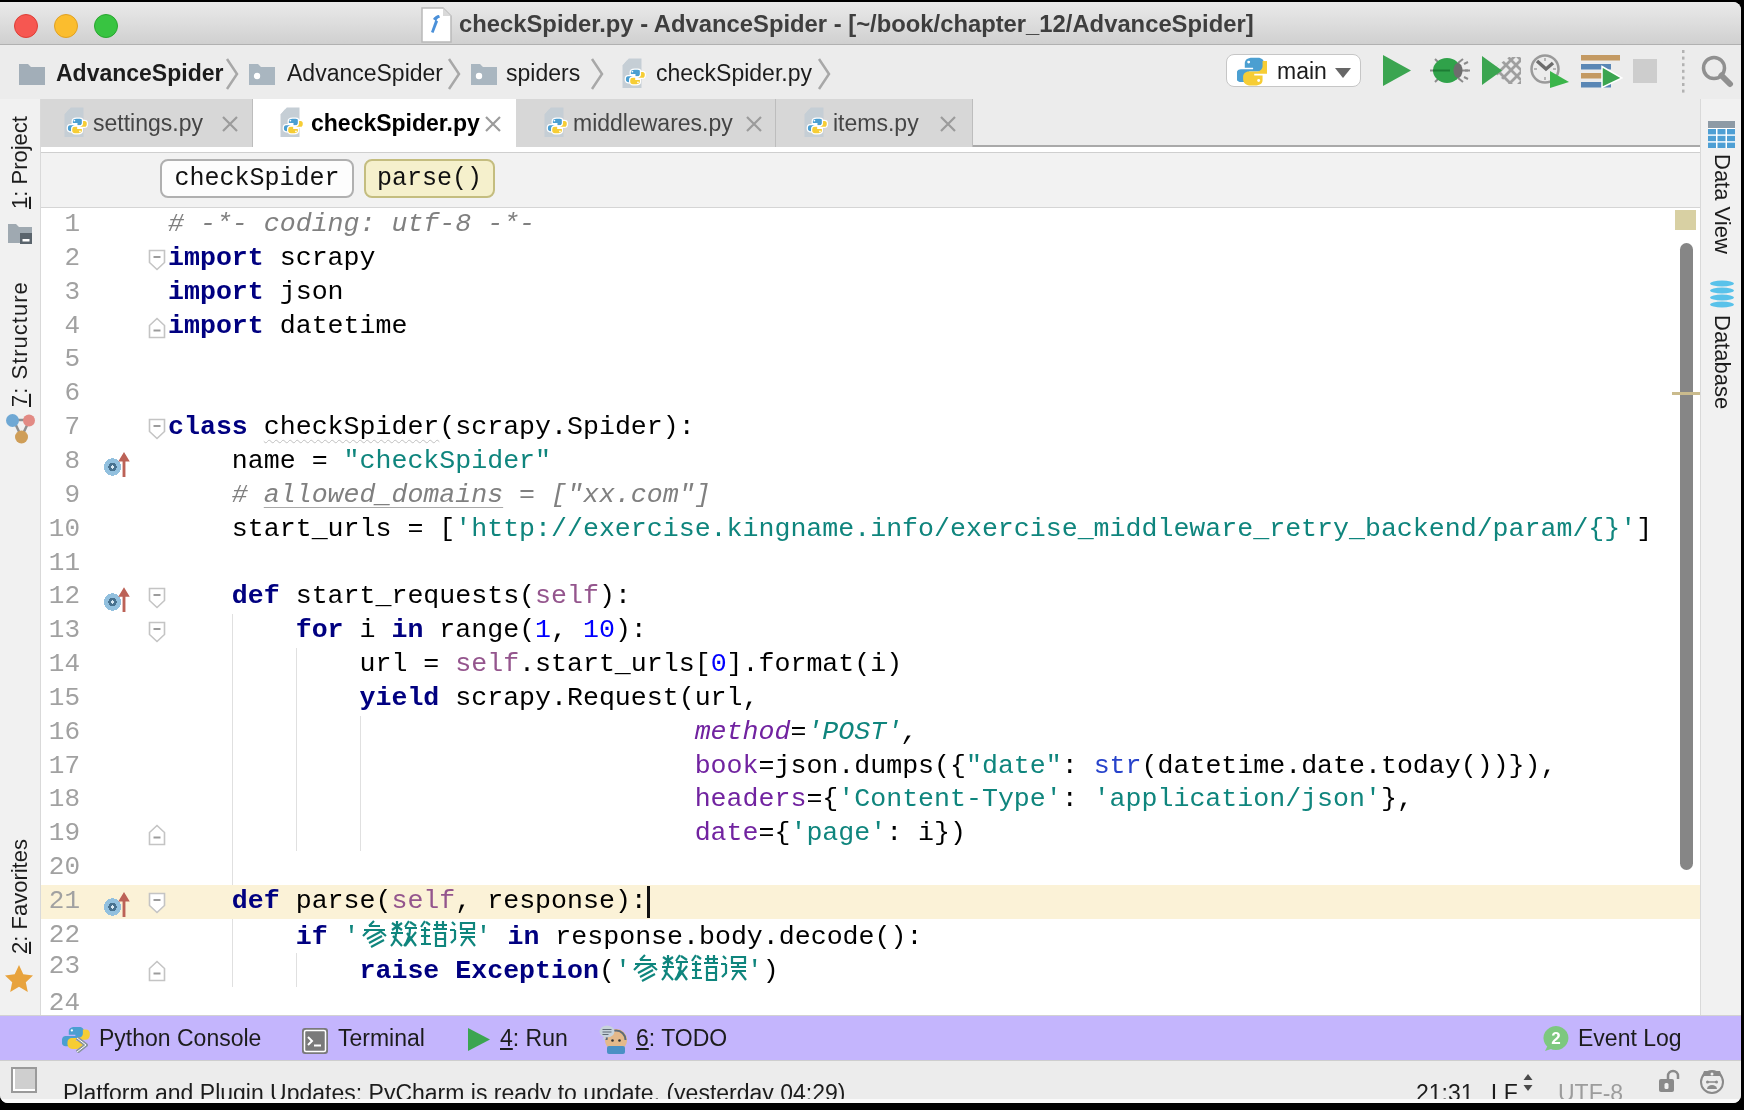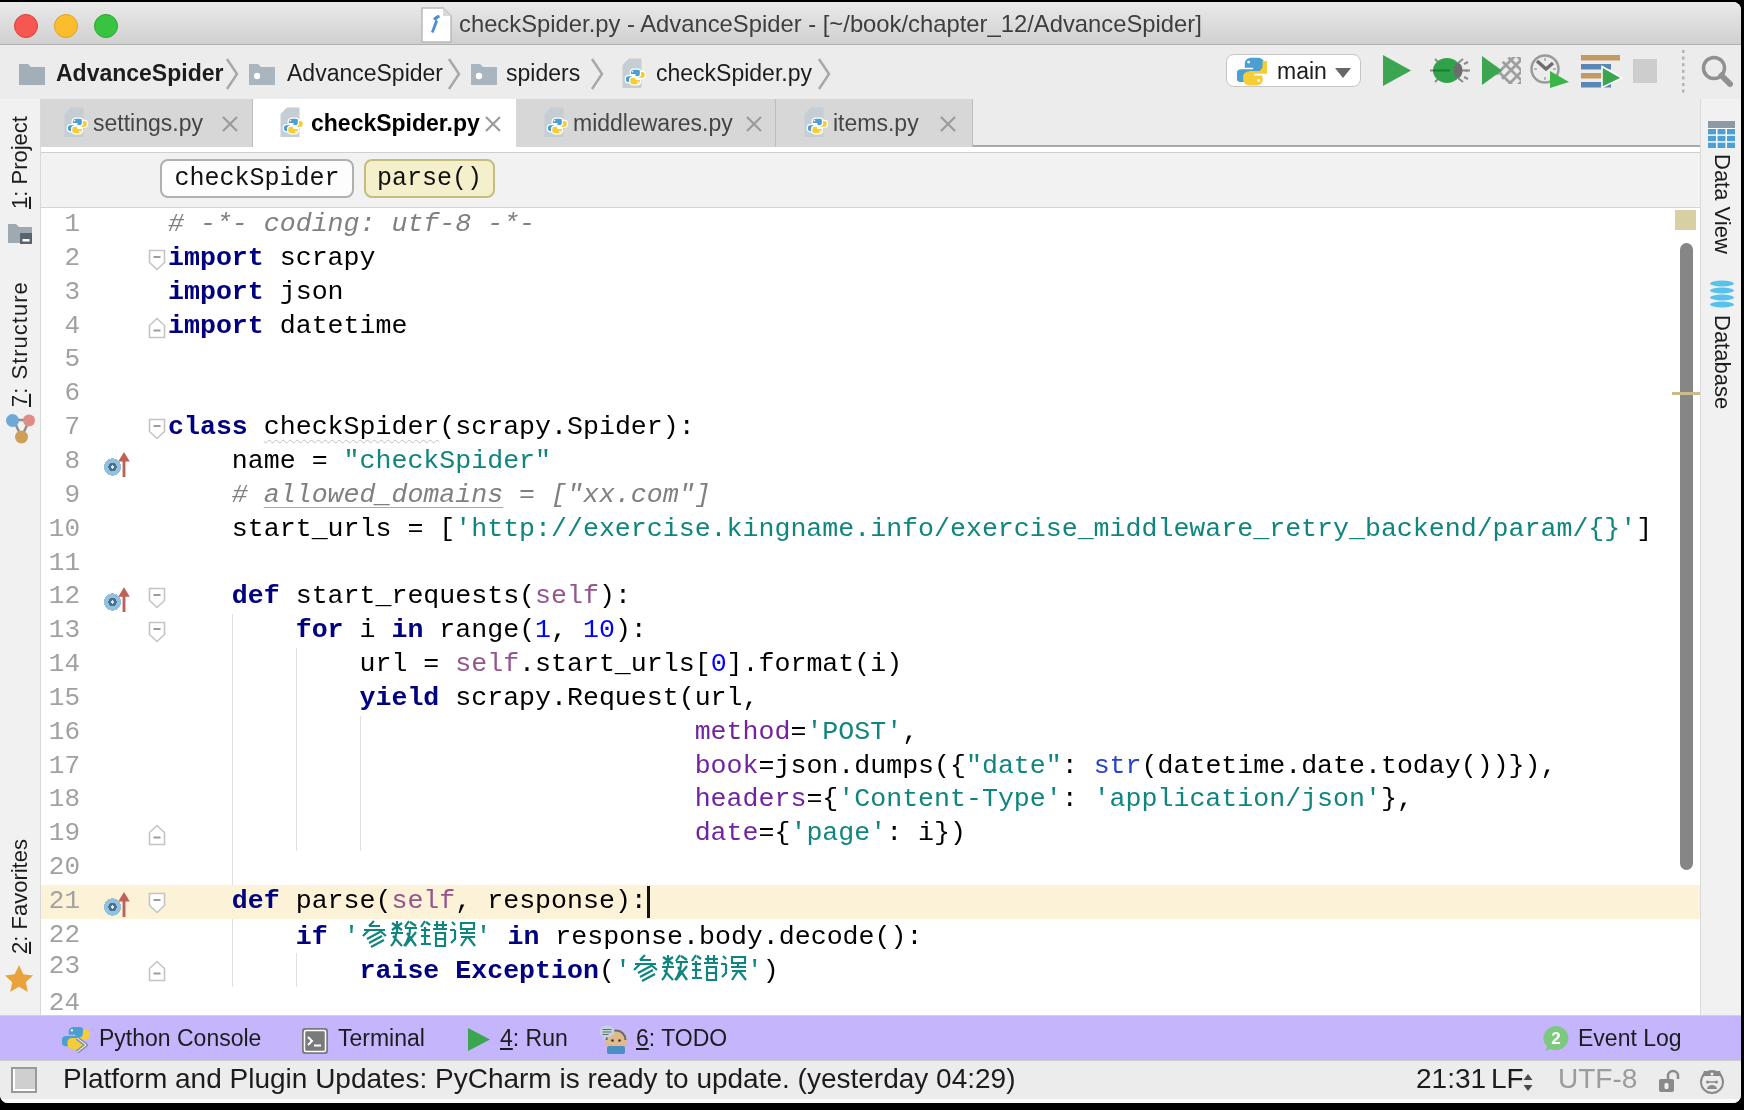--- a/index.html
+++ b/index.html
@@ -9,7 +9,7 @@
   #win { position:absolute; left:0; top:2px; width:1741px; height:1101px; background:#ececec; overflow:hidden; border-radius:0 8px 8px 8px; }
   
   #titlebar { position:absolute; left:0; top:0; width:1741px; height:43px;
-    background:linear-gradient(#eaeaea,#d0d0d0); border-bottom:1px solid #b1b1b1; }
+    background:linear-gradient(#eaeaea,#d0d0d0); border-bottom:1px solid #b1b1b1;font-weight:bold; }
   .tl { position:absolute; top:11.5px; width:24px; height:24px; border-radius:50%; }
   #title-text { position:absolute; top:8px; left:459px; letter-spacing:0; font-size:23.8px; color:#3e3e3e; white-space:nowrap; }
   

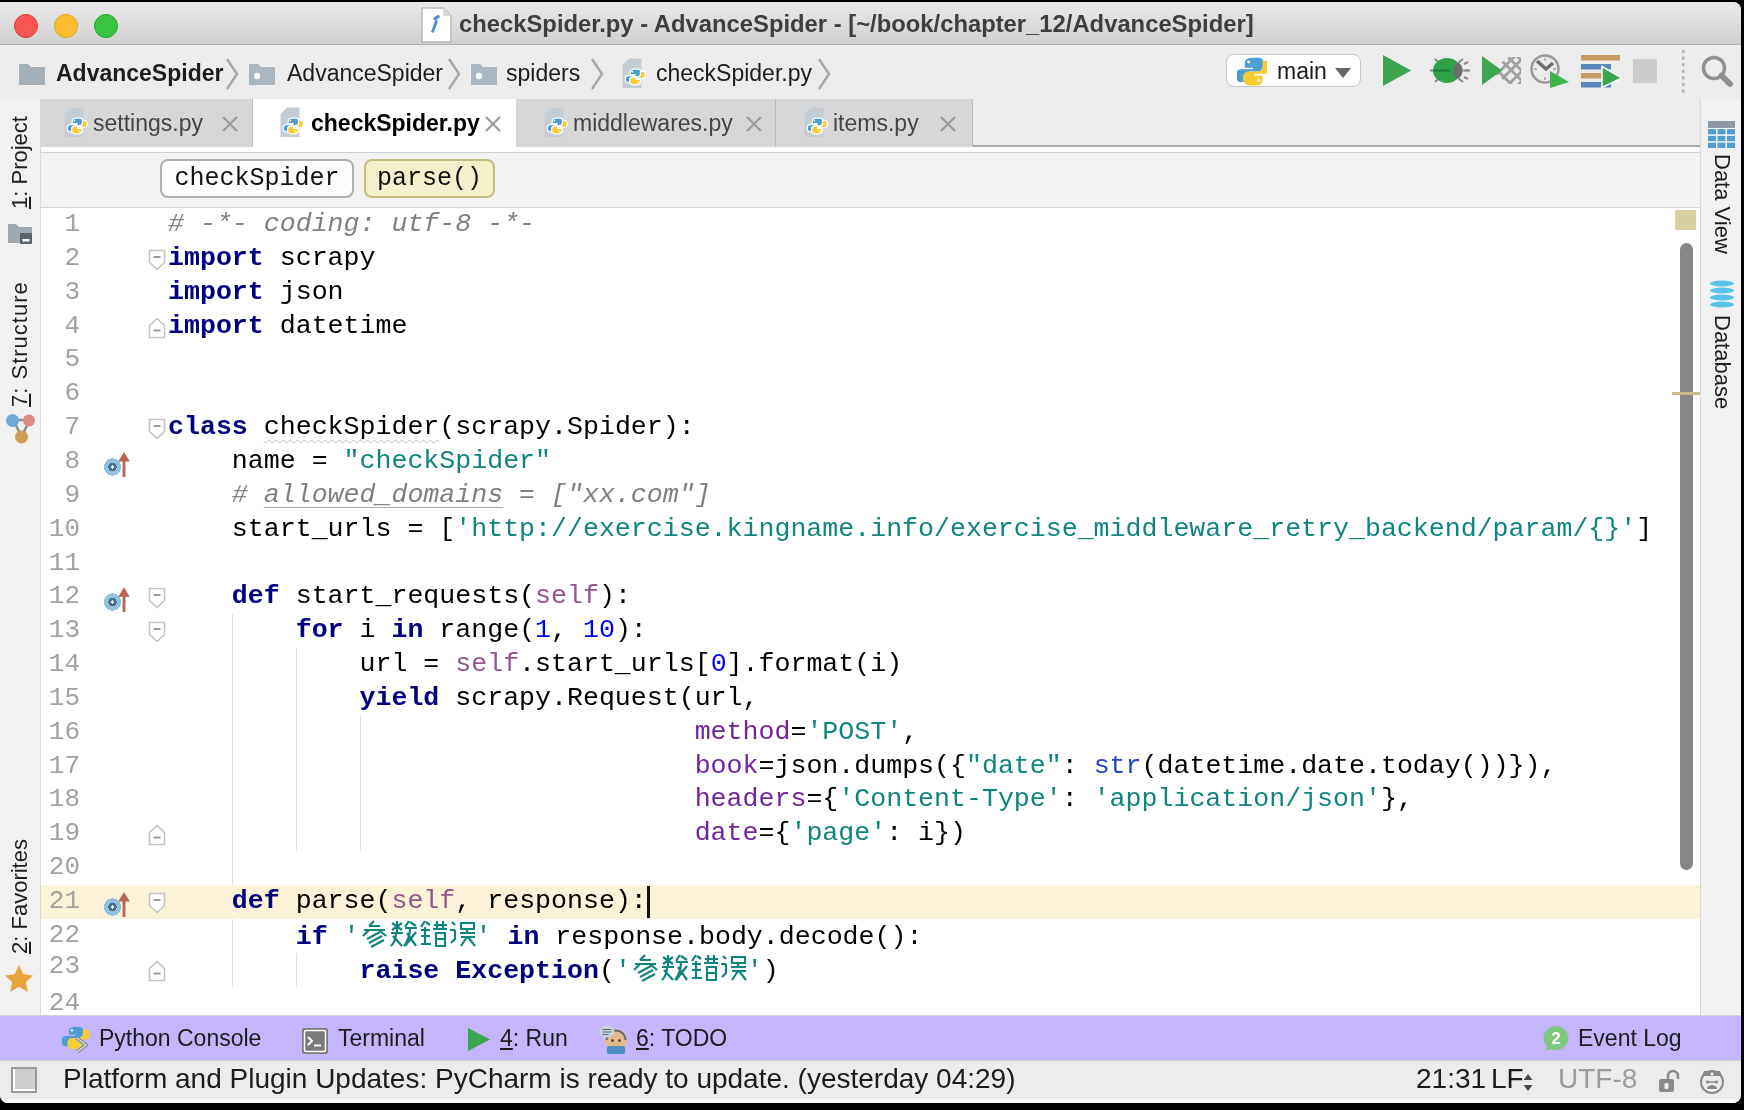--- a/index.html
+++ b/index.html
@@ -343,7 +343,7 @@
     <div class="cl" style="top:612.2px;">        <span class="k">for</span> i <span class="k">in</span> range(<span class="n">1</span>, <span class="n">10</span>):</div>
     <div class="cl" style="top:646.05px;">            url = <span class="slf">self</span>.start_urls[<span class="n">0</span>].format(i)</div>
     <div class="cl" style="top:679.9px;">            <span class="k">yield</span> scrapy.Request(url,</div>
-    <div class="cl" style="top:713.75px;">                                 <span class="kw">method</span>=<span class="s">'POST'</span>,</div>
+    <div class="cl" style="top:713.75px;font-style:italic;">                                 <span class="kw">method</span>=<span class="s">'POST'</span>,</div>
     <div class="cl" style="top:747.6px;">                                 <span class="kw">book</span>=json.dumps({<span class="s">"date"</span>: <span class="bi">str</span>(datetime.date.today())}),</div>
     <div class="cl" style="top:781.45px;">                                 <span class="kw">headers</span>={<span class="s">'Content-Type'</span>: <span class="s">'application/json'</span>},</div>
     <div class="cl" style="top:815.3px;">                                 <span class="kw">date</span>={<span class="s">'page'</span>: i})</div>

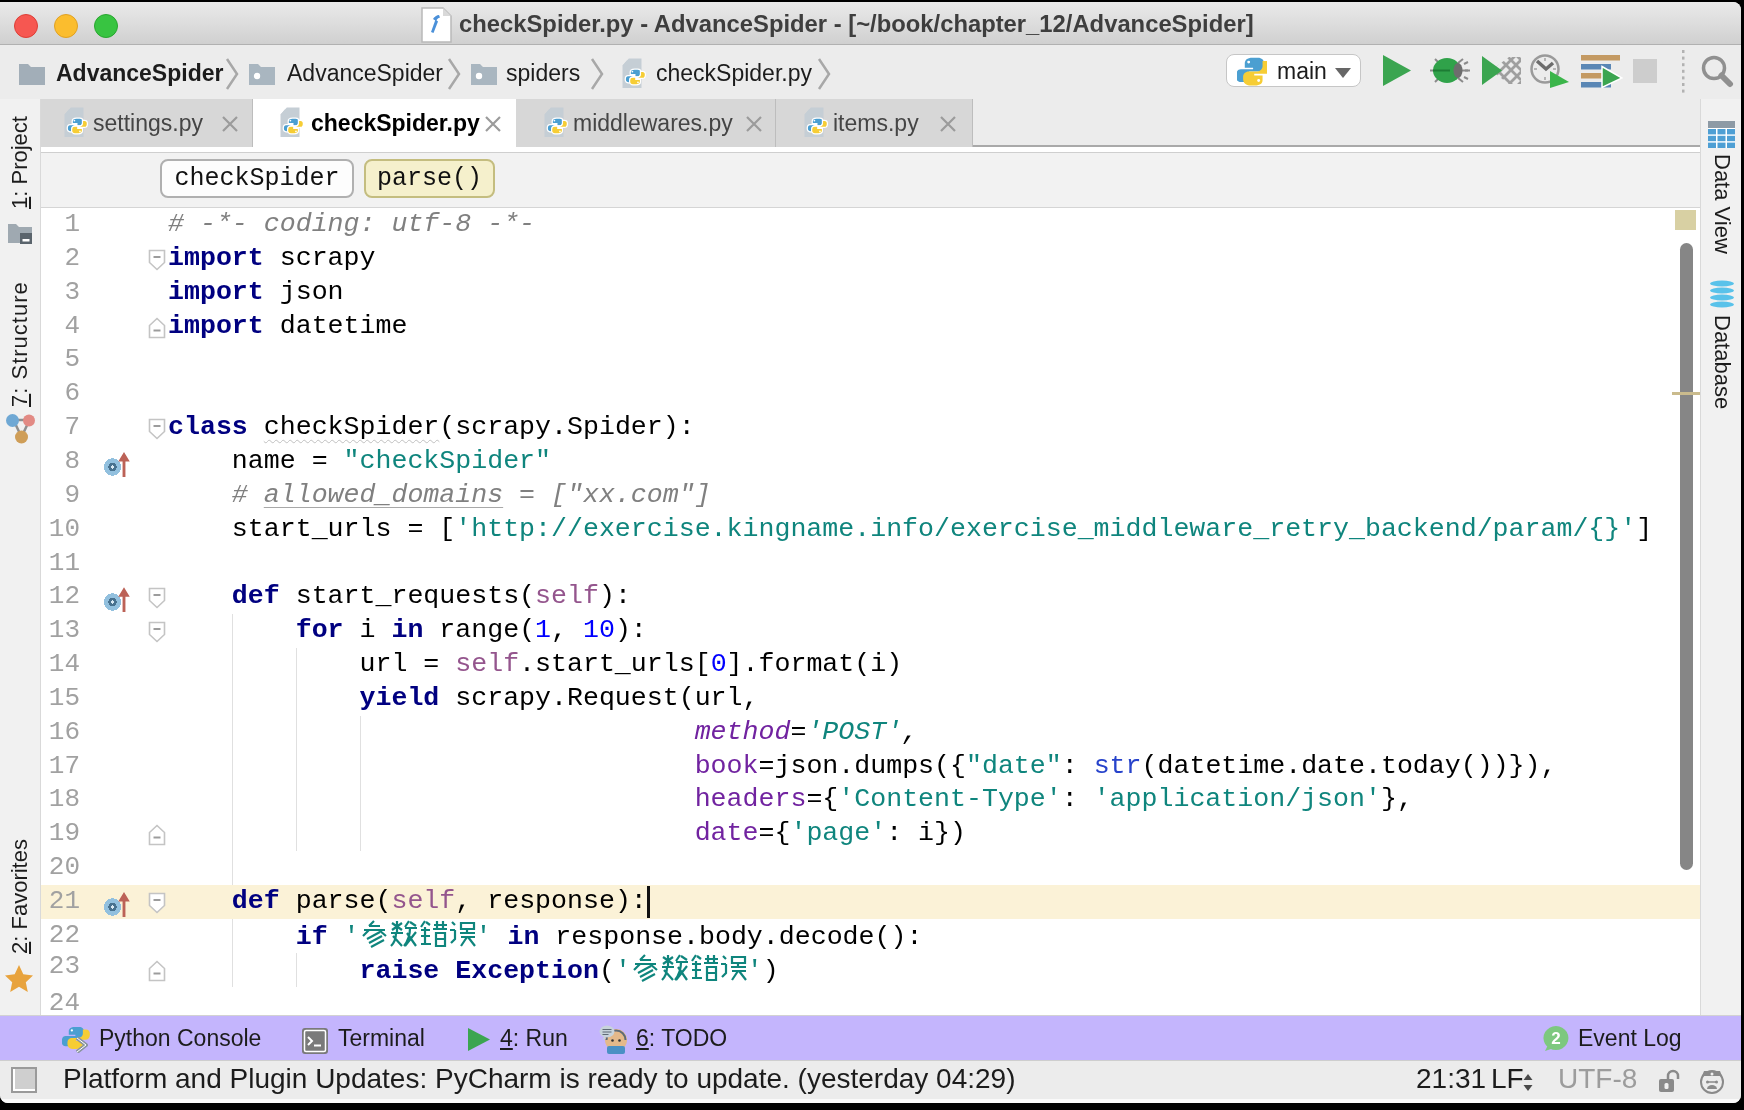--- a/index.html
+++ b/index.html
@@ -54,7 +54,7 @@
   #toolbar { position:absolute; left:0; top:1013px; width:1741px; height:45px; background:#c4b5fd; border-top:1px solid #d2d2d2; }
   .tbtxt { position:absolute; top:9px; font-size:23px; color:#1c1c1c; white-space:nowrap; }
   #statusbar { position:absolute; left:0; top:1058px; width:1741px; height:39px; background:#ececec; border-top:1px solid #cecece; }
-  .sbtxt { position:absolute; top:2px; font-size:28px; color:#1c1c1c; white-space:nowrap; }
+  .sbtxt { position:absolute; top:19px; font-size:23px; color:#1c1c1c; white-space:nowrap; }
   #tabs-holder { position:absolute; left:0; top:97px; width:1741px; height:53px; }
   #botline { position:absolute; left:0; top:1097px; width:1741px; height:4px; background:#fafafa; }
 </style>

